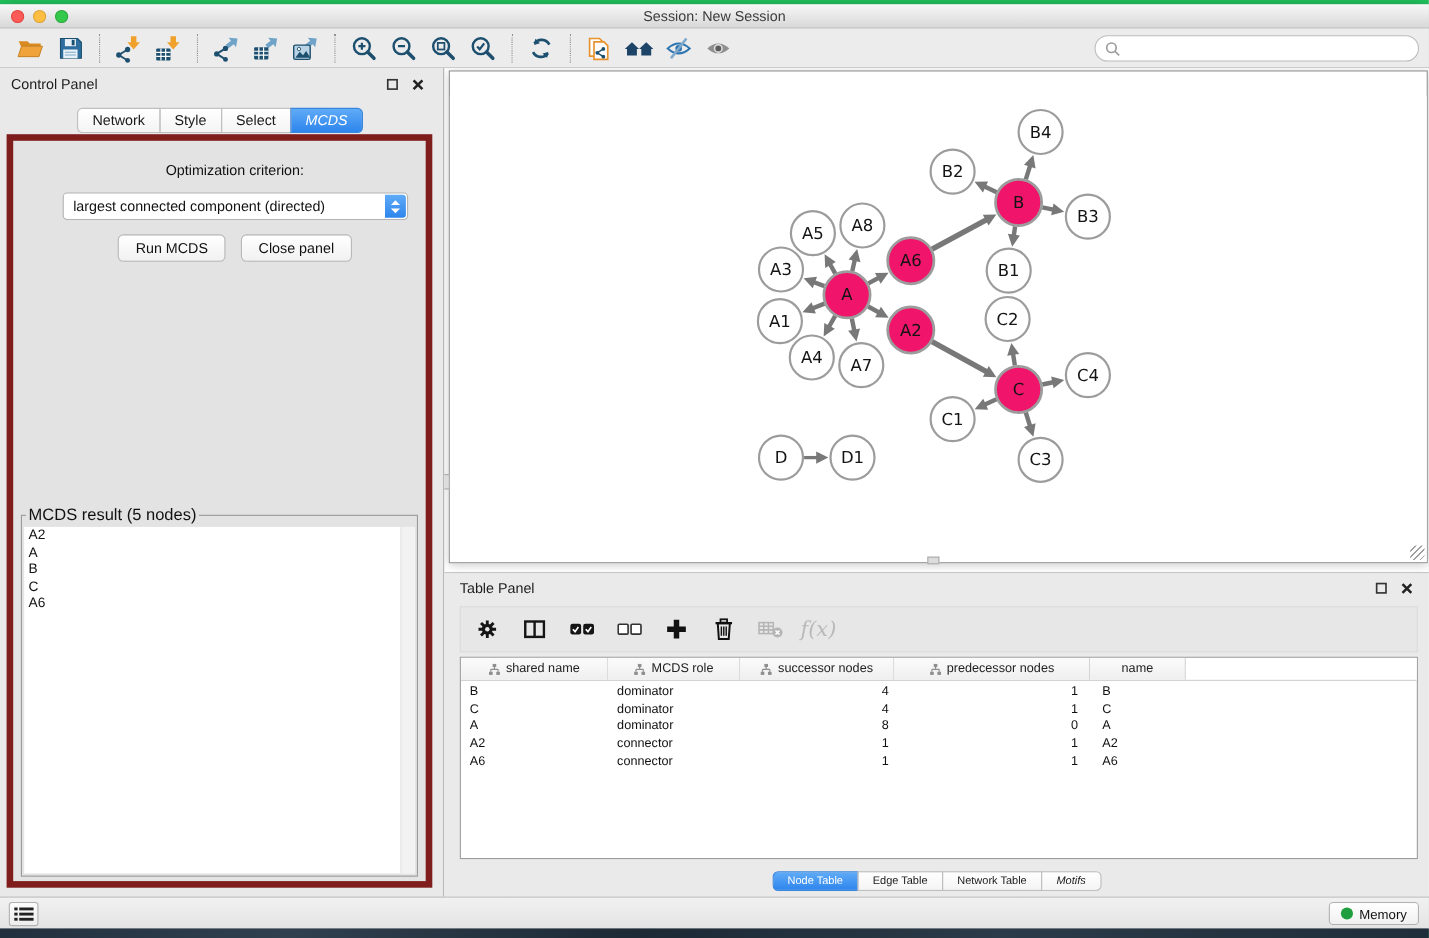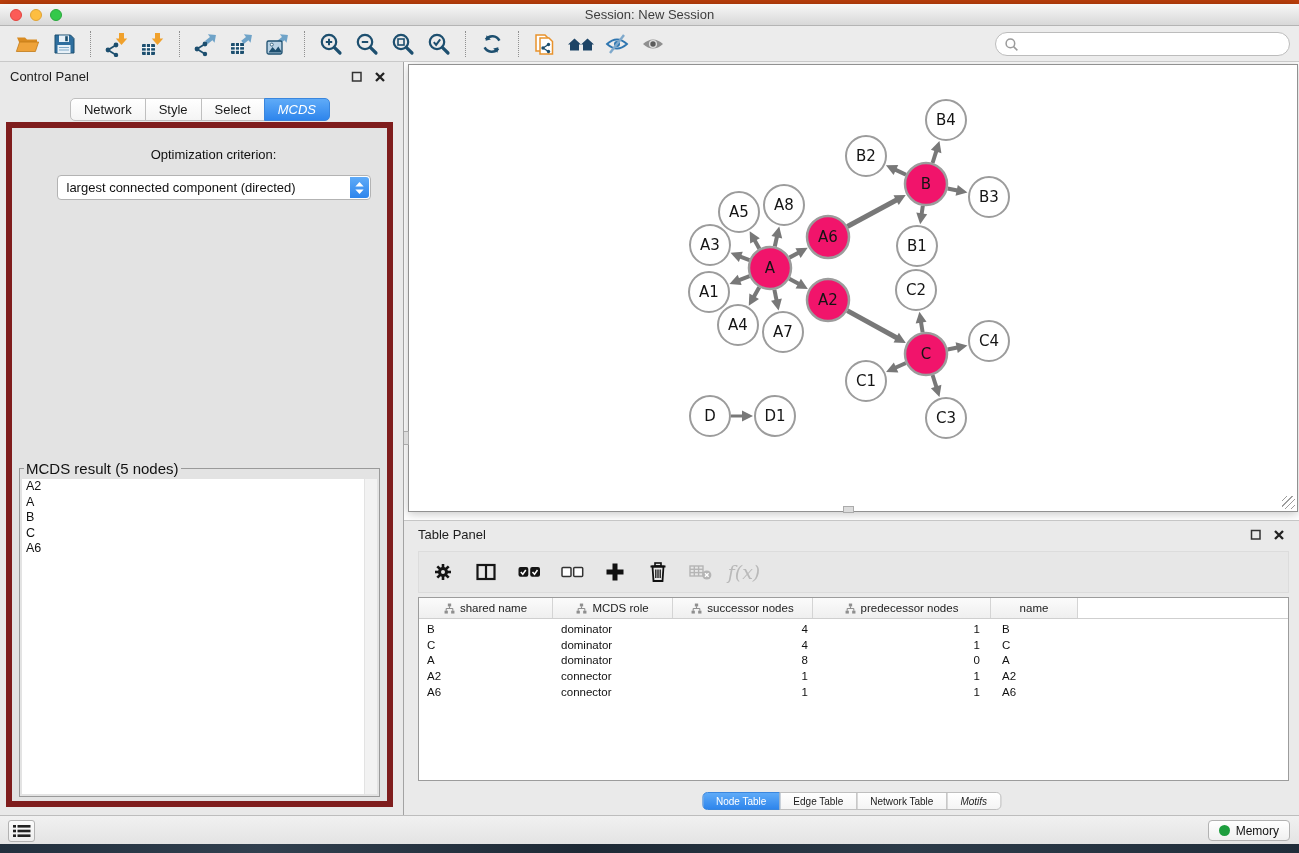--- a/index.html
+++ b/index.html
@@ -6,7 +6,7 @@
   html,body { width:1299px; height:853px; overflow:hidden; }
   body { font-family:"Liberation Sans", sans-serif; }
 
-  .desktop { position:relative; width:1299px; height:853px; background:#c2410c; }
+  .desktop { position:relative; width:1299px; height:853px; background:#22c55e; }
   .desktop-bottom { position:absolute; left:0; bottom:0; width:100%; height:9px;
     background:linear-gradient(90deg,#22303e,#31404f 20%,#1d2935 45%,#2c3b49 70%,#202d3a); }
 

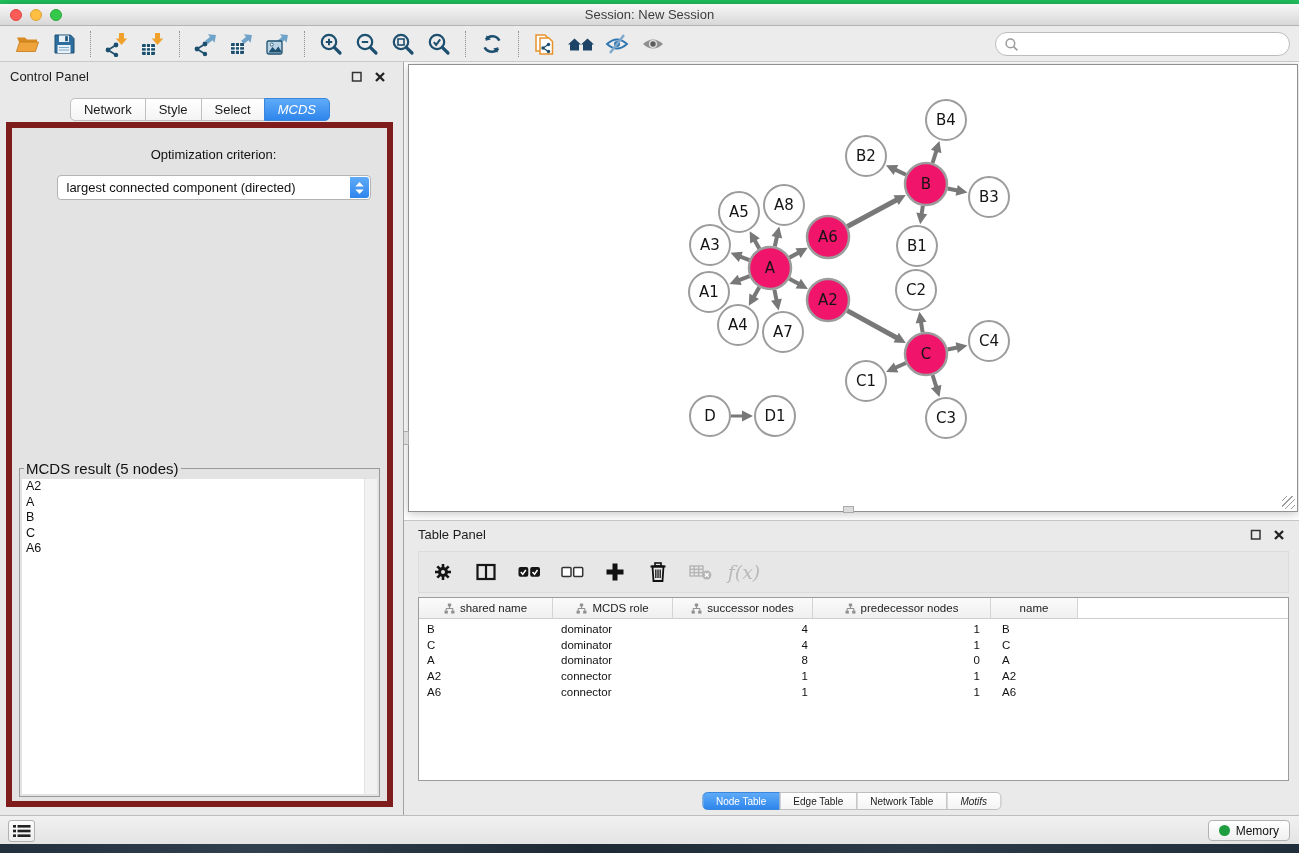--- a/index.html
+++ b/index.html
@@ -319,6 +319,10 @@
                   <polygon points="6,14.5 10.5,9.7 1.5,9.7" fill="#fff"></polygon>
                 </svg>
             </span>
+          </div>
+          <div class="btn-row">
+            <button class="push-btn">Run MCDS</button>
+            <button class="push-btn">Close panel</button>
           </div>
           <fieldset class="mcds-fieldset">
             <legend>MCDS result (5 nodes)</legend>

